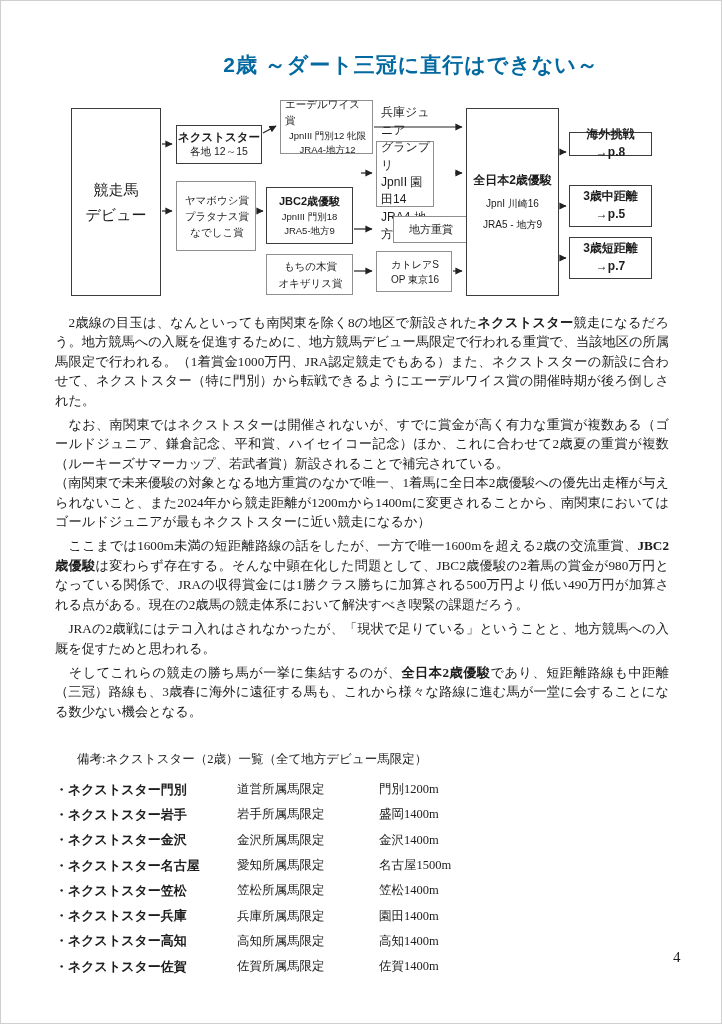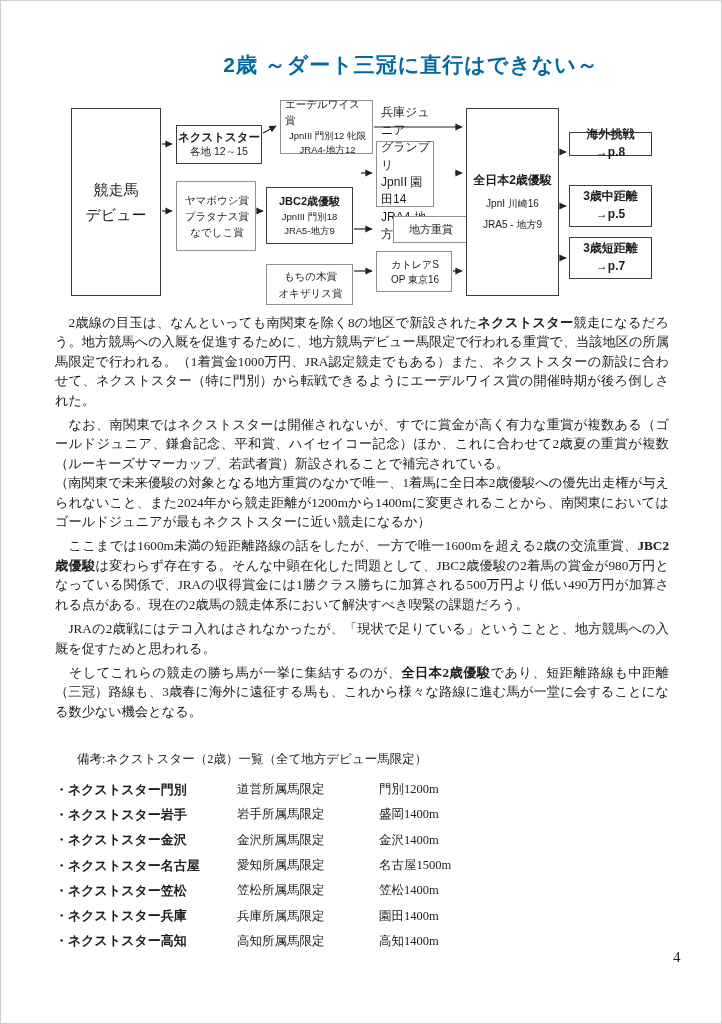--- a/index.html
+++ b/index.html
@@ -34,7 +34,7 @@
   .edelweiss{left:279px;top:4px;width:93px;height:54px;font-size:9.5px;line-height:1.5;}
   .edelweiss .bt{font-size:10.5px;font-weight:normal;}
   .jbc{left:265px;top:91px;width:87px;height:57px;font-size:9.5px;line-height:1.5;}
-  .mochinoki{left:265px;top:168px;width:87px;height:41px;font-size:10.5px;line-height:1.55;}
+  .mochinoki{left:265px;top:158px;width:87px;height:41px;font-size:10.5px;line-height:1.55;}
   .hyogo{left:375px;top:45px;width:58px;height:66px;font-size:12px;line-height:1.45;}
   .chiho{left:375px;top:120px;width:76px;height:27px;font-size:11px;margin-left:17px;}
   .cattleya{left:375px;top:155px;width:76px;height:41px;font-size:10px;line-height:1.5;}

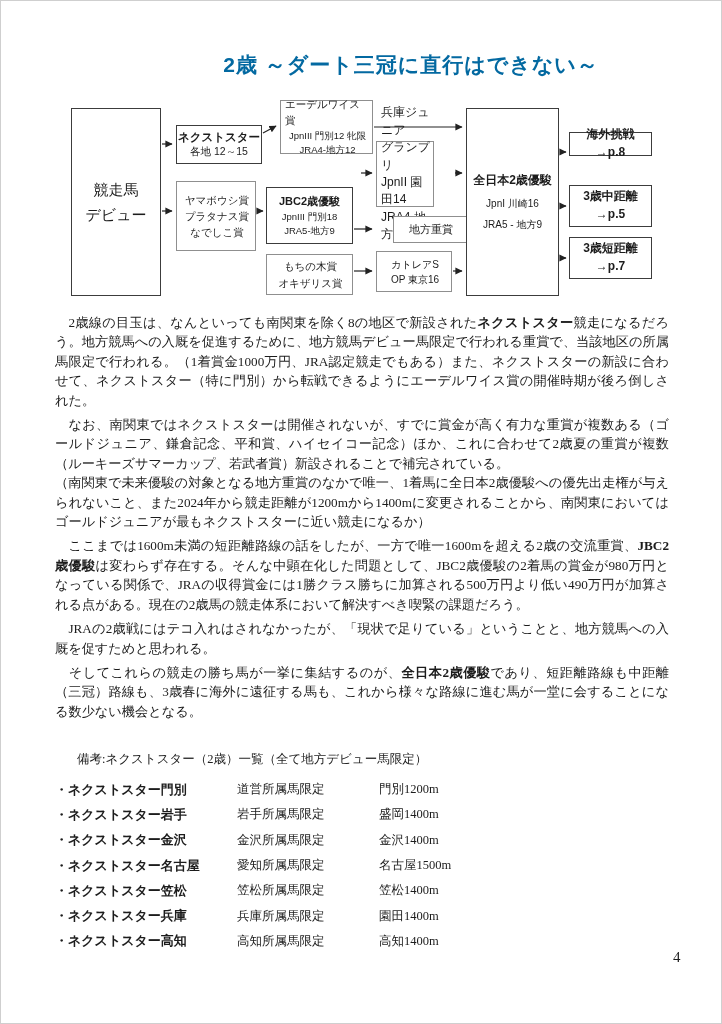--- a/index.html
+++ b/index.html
@@ -211,6 +211,11 @@
         <span class="rlimit">高知所属馬限定</span>
         <span class="rcourse">高知1400m</span>
       </div>
+      <div class="rrow">
+        <span class="rname">・ネクストスター佐賀</span>
+        <span class="rlimit">佐賀所属馬限定</span>
+        <span class="rcourse">佐賀1400m</span>
+      </div>
     </div>
   </div>
 

